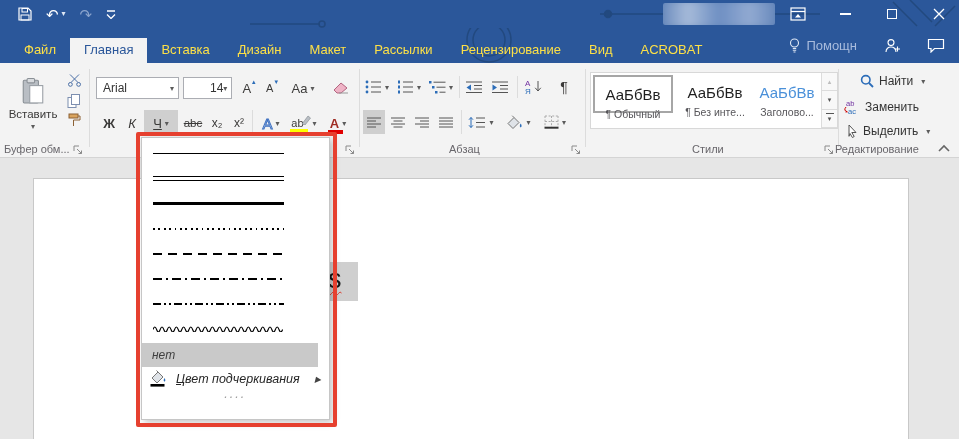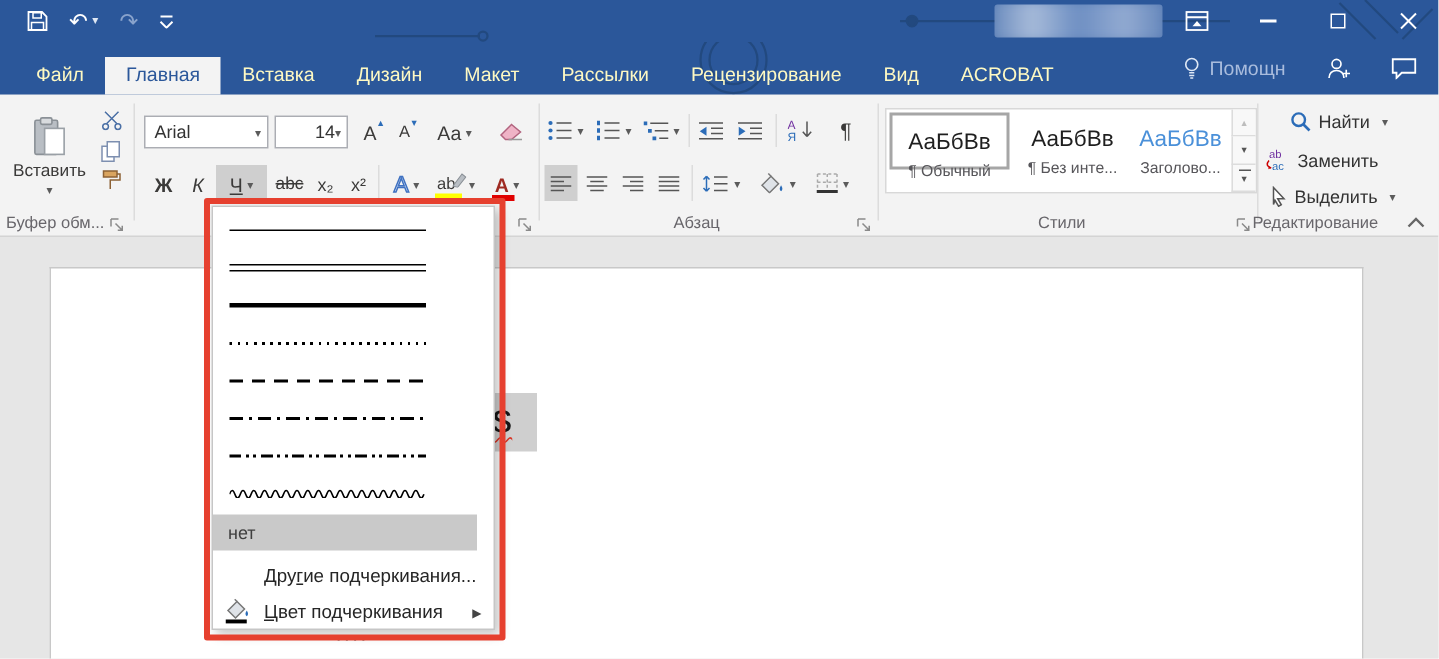--- a/index.html
+++ b/index.html
@@ -32,7 +32,7 @@
   .tabrow { position:absolute; left:0; top:28px; width:959px; height:35px;
             background:#2b579a; z-index:4; }
   .tabs { position:absolute; left:10px; bottom:0; display:flex; align-items:flex-end; }
-  .tab { padding:0 14px; height:25px; line-height:24px; font-size:13px; color:#fef9c3;
+  .tab { padding:0 14px; height:25px; line-height:24px; font-size:13px; color:#fde047;
          white-space:nowrap; }
   .tab.active { background:#f3f3f3; color:#2b579a; }
   .tab-extras { position:absolute; right:0; top:0; height:35px; display:flex;

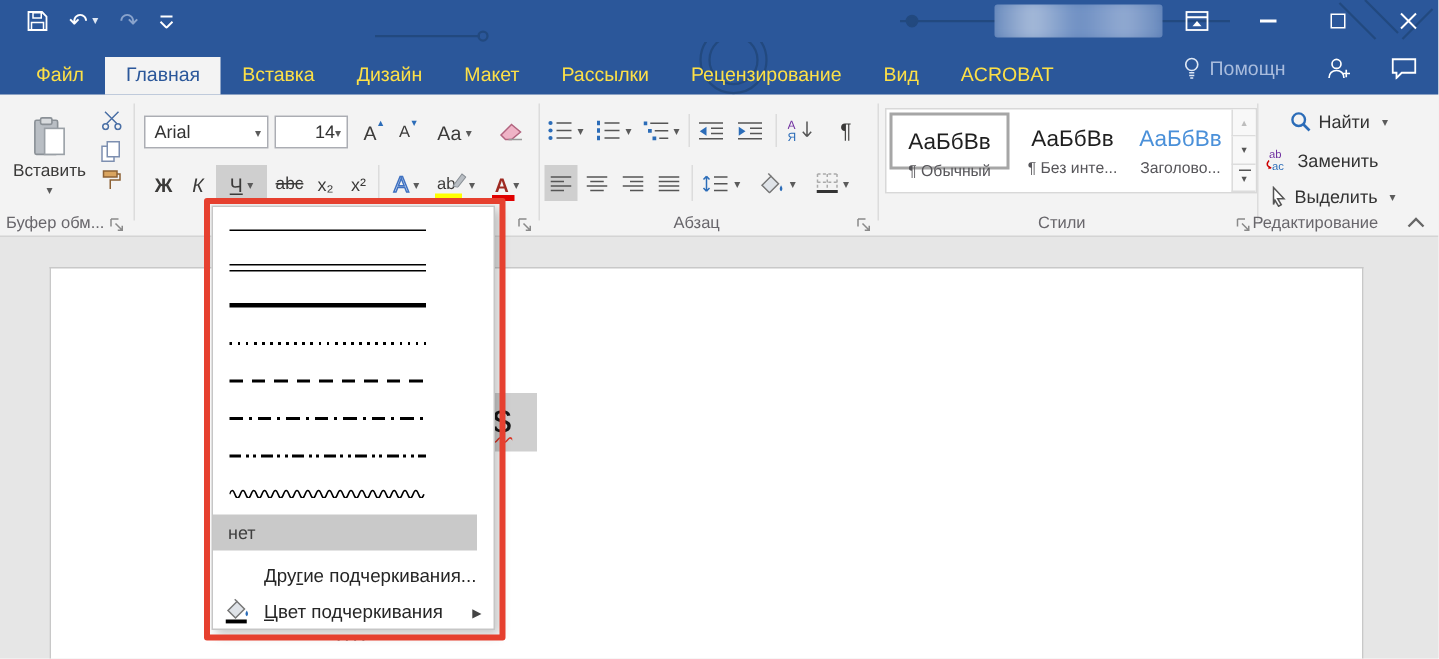--- a/index.html
+++ b/index.html
@@ -88,7 +88,7 @@
   
   .ul-menu { position:absolute; left:141px; top:137px; width:189px; height:283px;
              background:#fff; border:1px solid #c6c6c6;
-             box-shadow: 3px 3px 7px rgba(0,0,0,.22); z-index:10; }
+             box-shadow: 3px 3px 7px rgba(0,0,0,.22); z-index:10;font-style:italic; }
   .ul-list { padding-top:3px; }
   .ul-item { height:25px; display:flex; align-items:center; }
   .ul-line { margin-left:11px; width:131px; }

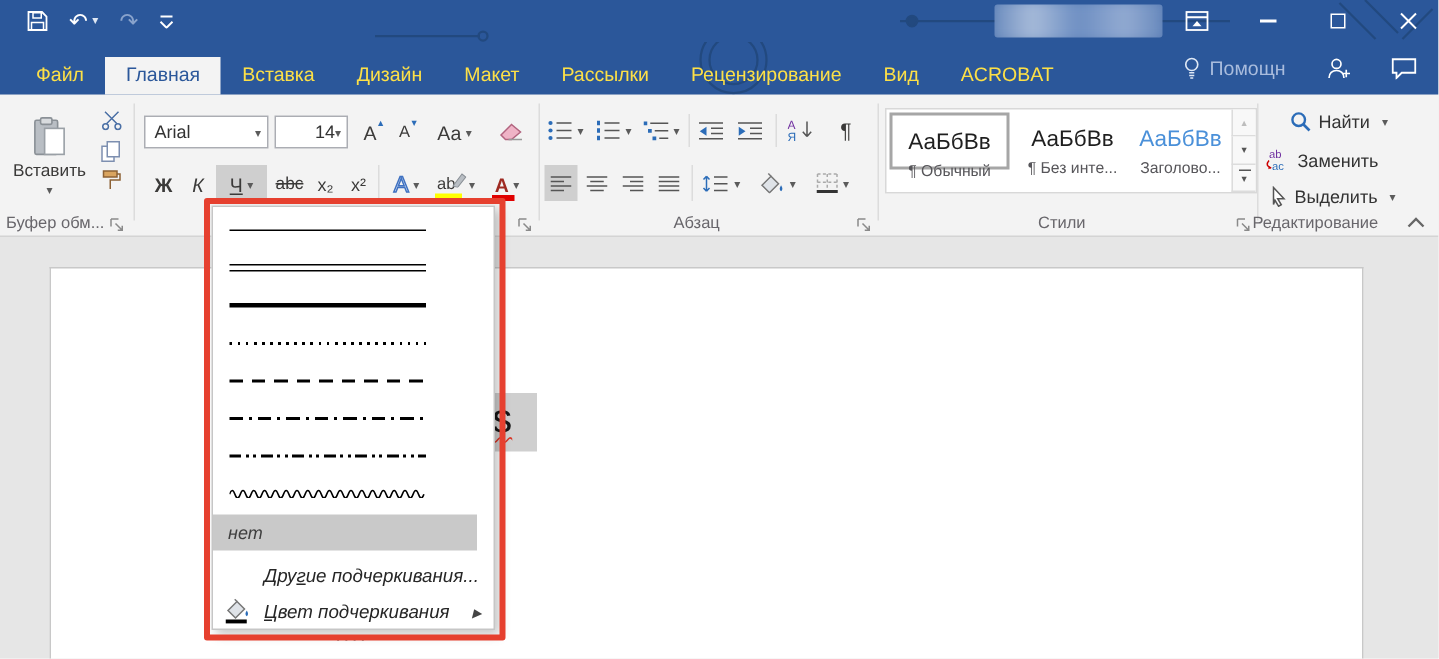--- a/index.html
+++ b/index.html
@@ -546,9 +546,6 @@
     <div class="ul-none-row">
       <span>нет</span>
     </div>
-    <div class="ul-cmd" style="margin-top:5px;">
-      <span><span>Дру</span><span class="key">г</span><span>ие подчеркивания...</span></span>
-    </div>
     <div class="ul-cmd">
       <svg class="cmd-icon" width="18" height="17" viewBox="0 0 18 17">
         <path d="M3 8 L9 2 l5 5 -6 6z" fill="#dfe3e8" stroke="#777"></path>

